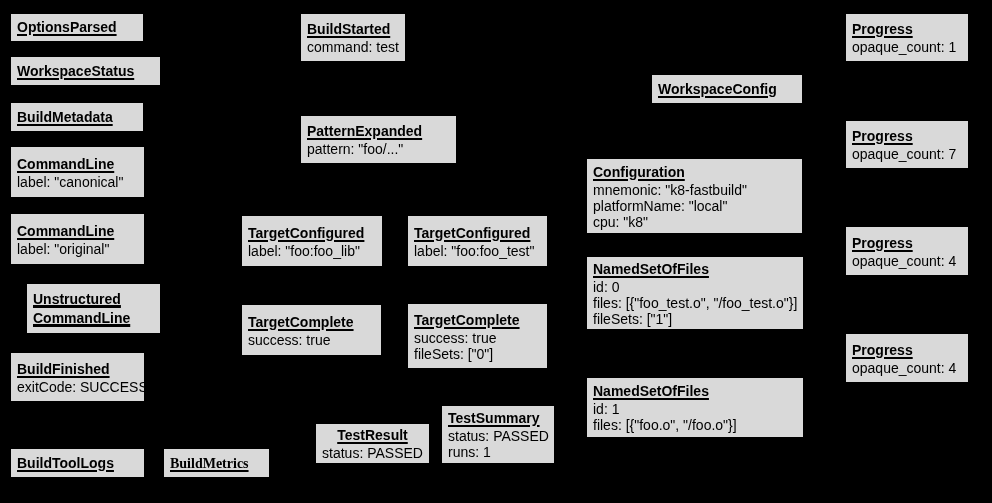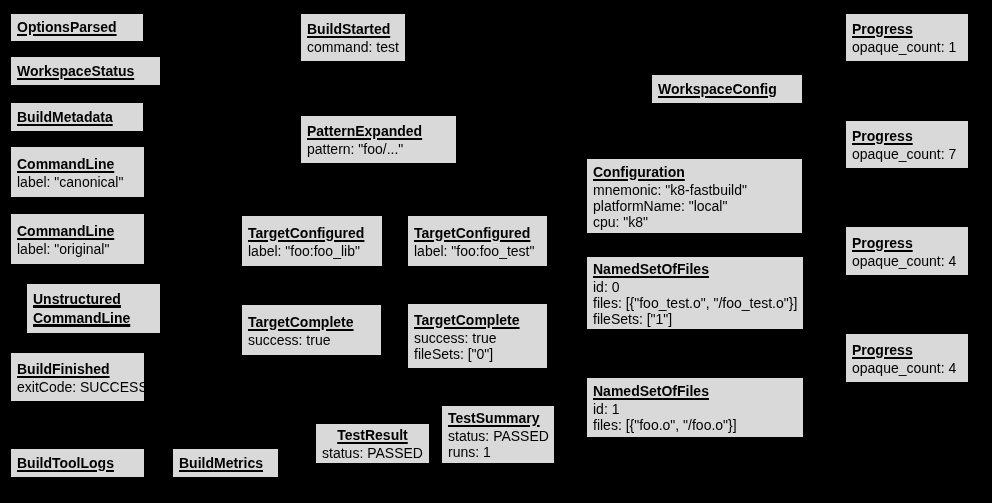--- a/index.html
+++ b/index.html
@@ -74,7 +74,7 @@
     <div class="node" style="left: 10px; top: 448px; width: 135px; height: 30px;">
       <div class="node-title">BuildToolLogs</div>
     </div>
-    <div class="node" style="left: 172px; top: 448px; width: 107px; height: 30px;">
+    <div class="node" style="left: 163px; top: 448px; width: 107px; height: 30px; font-family: Liberation Serif, serif;">
       <div class="node-title">BuildMetrics</div>
     </div>
     <div class="node" style="left: 300px; top: 13px; width: 106px; height: 49px;">

